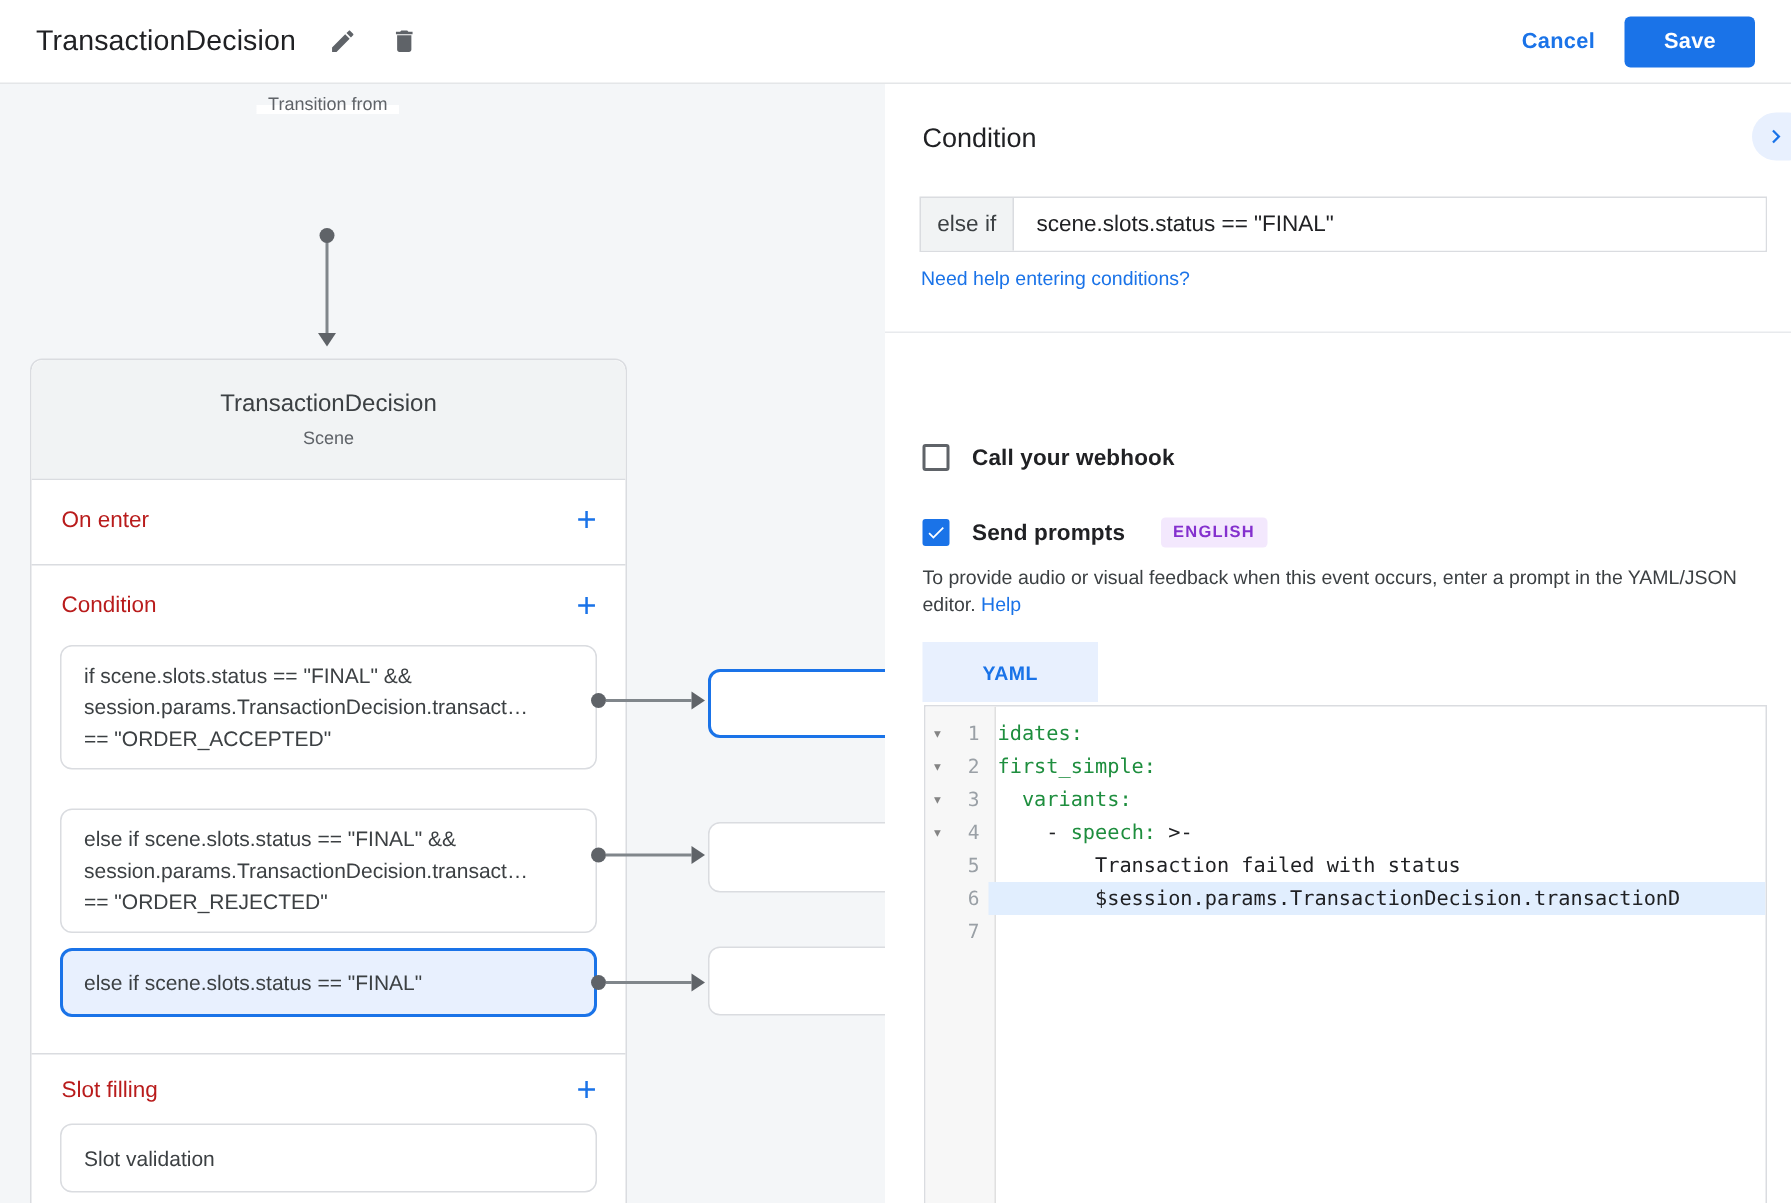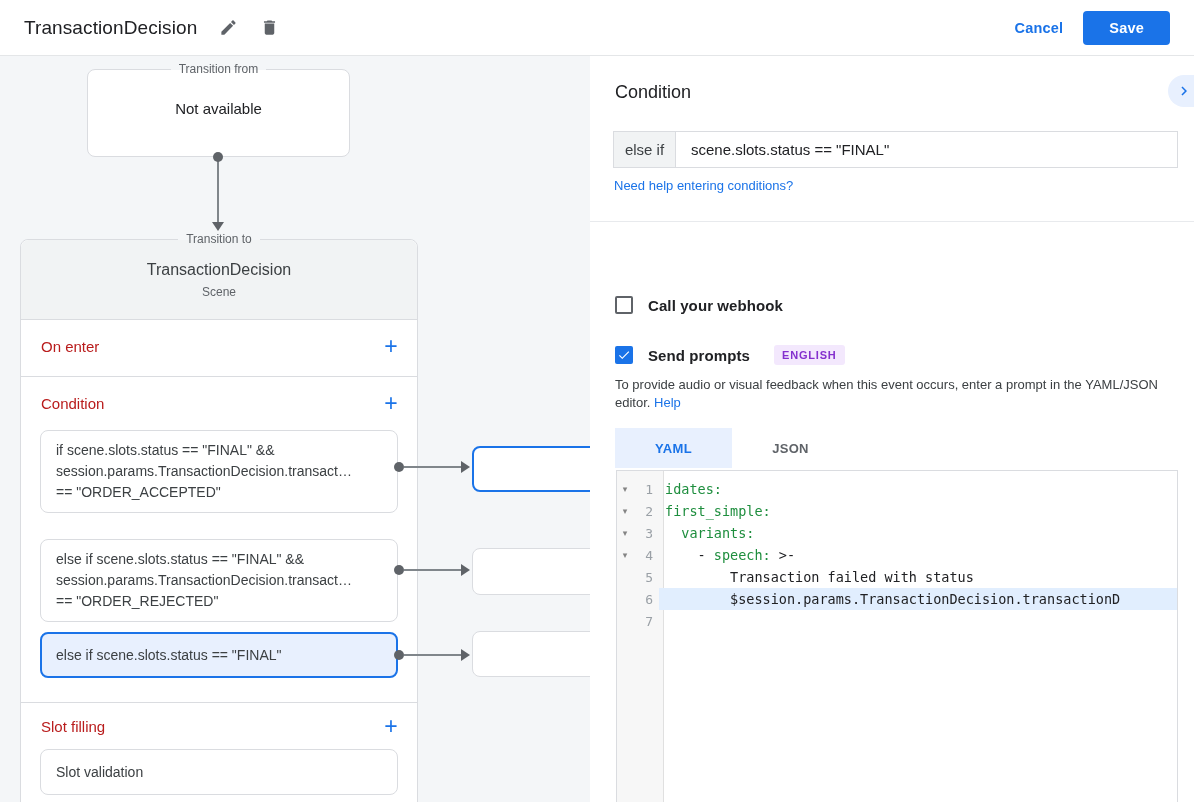--- a/index.html
+++ b/index.html
@@ -154,9 +154,6 @@
     <div class="legend from-legend">
       <span>Transition from</span>
     </div>
-    <div class="from-box">
-      <span class="nb">Not available</span>
-    </div>
     <div class="dot" style="left:213px; top:96px;"></div>
     <div class="vline" style="left:217px; top:104px; height:63px;"></div>
     <div class="vhead" style="left:212px; top:166px;"></div>

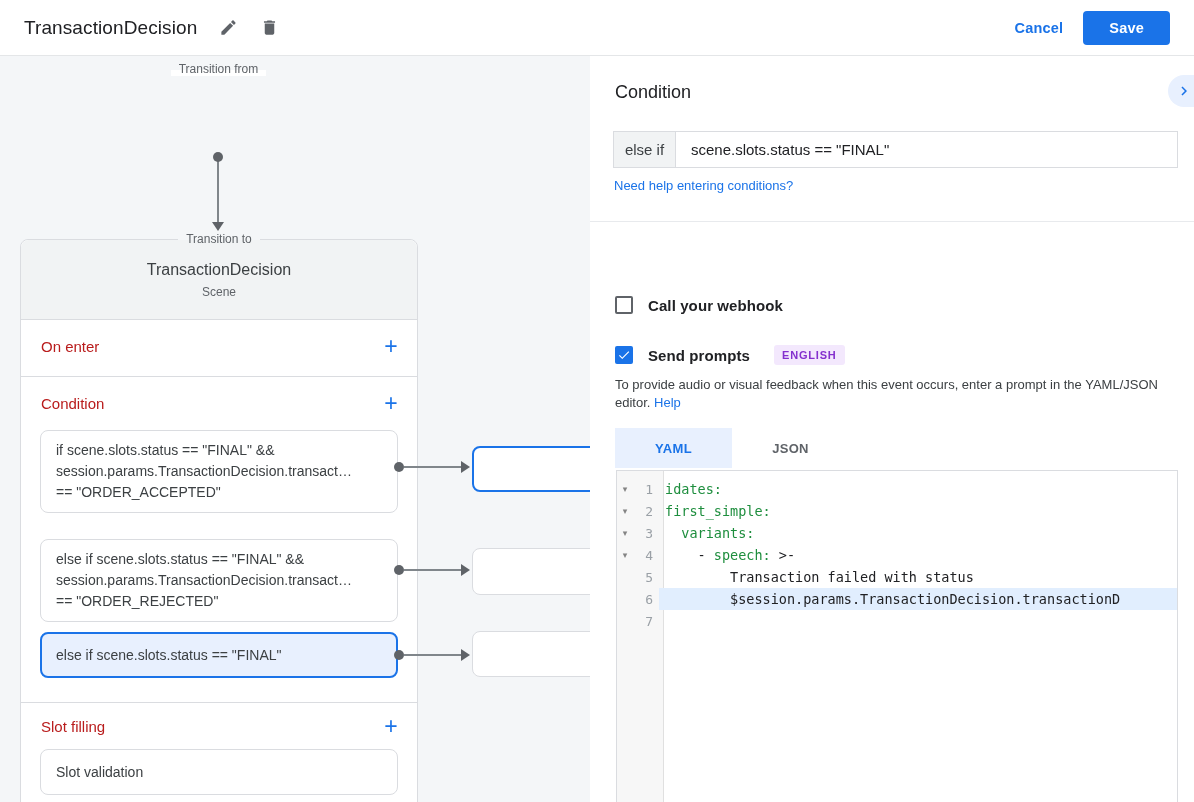--- a/index.html
+++ b/index.html
@@ -158,9 +158,6 @@
     <div class="vline" style="left:217px; top:104px; height:63px;"></div>
     <div class="vhead" style="left:212px; top:166px;"></div>
 
-    <div class="legend to-legend">
-      <span>Transition to</span>
-    </div>
 
     <div class="scene-card" id="scene-card">
       <div class="card-header">

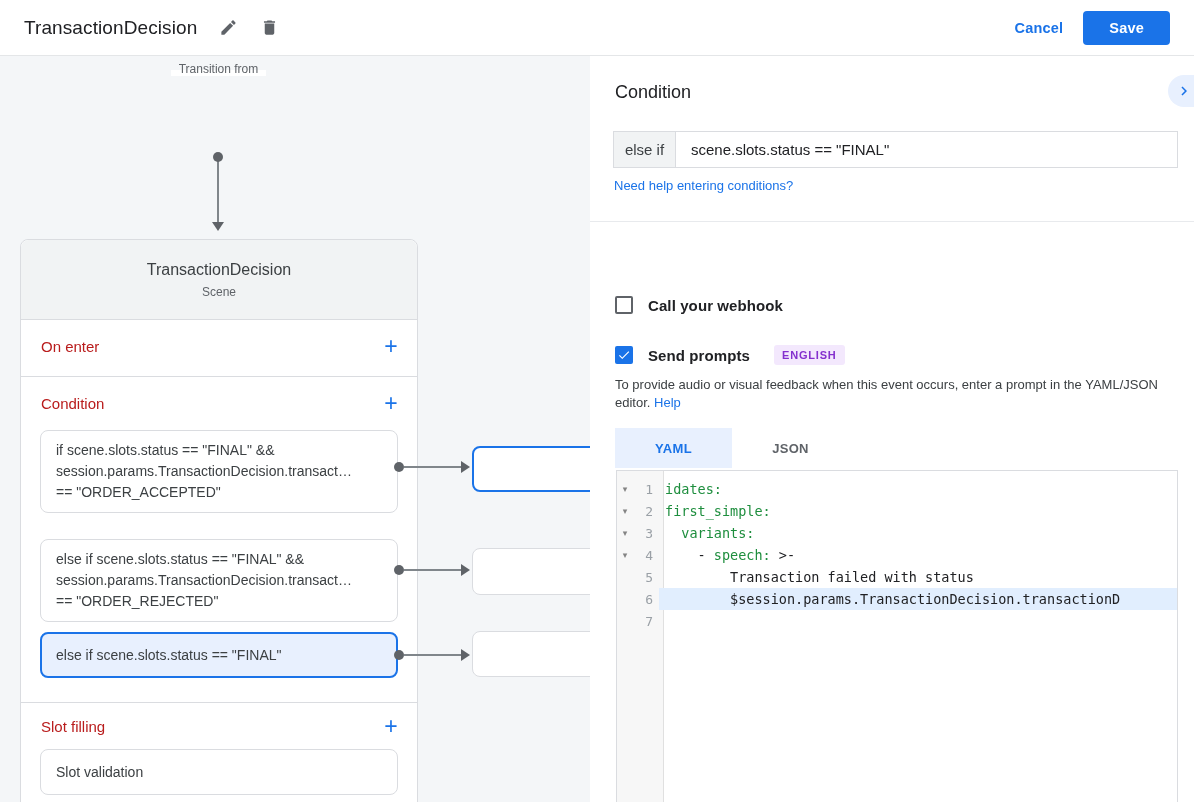--- a/index.html
+++ b/index.html
@@ -253,7 +253,6 @@
 
     <div class="tabs" id="editor-tabs">
         <div class="tab active">YAML</div>
-        <div class="tab">JSON</div>
       </div>
 
     <div class="editor">

